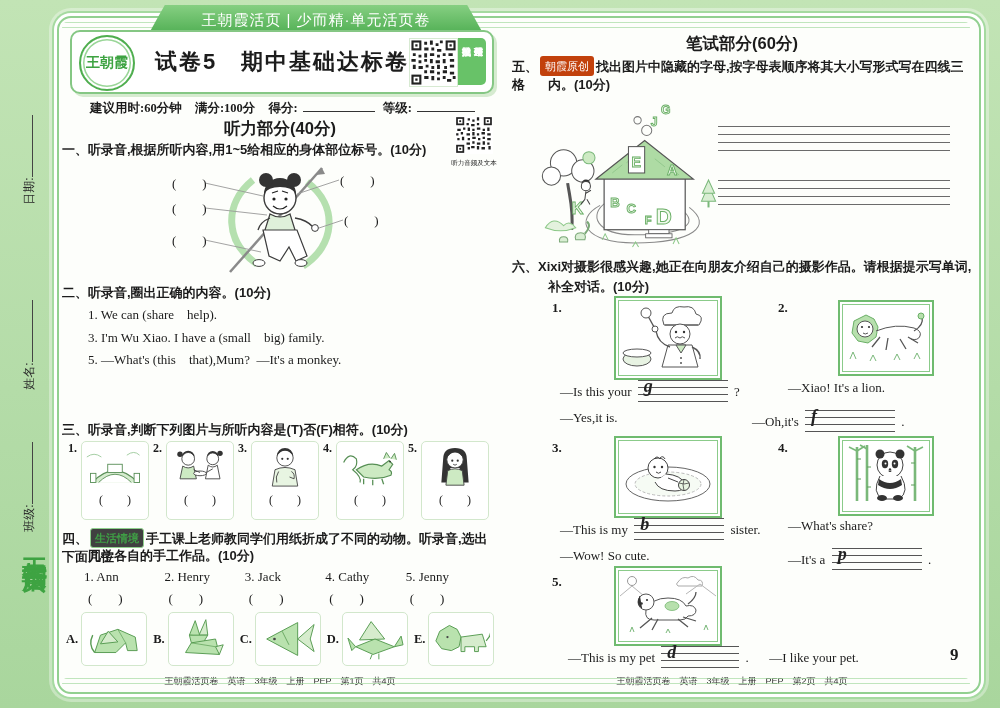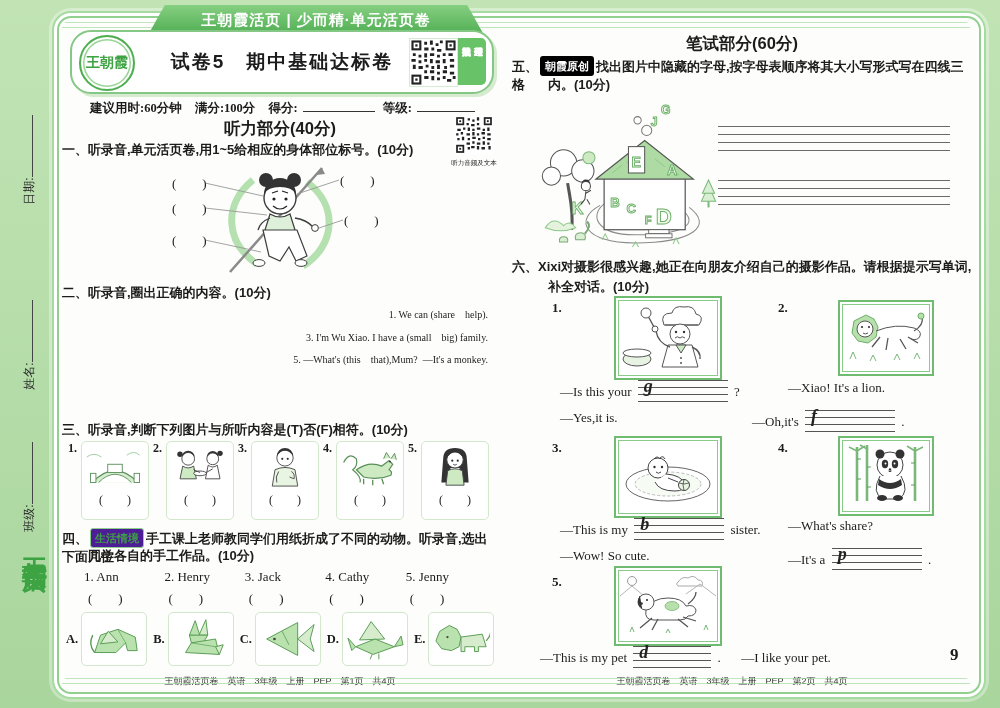--- a/index.html
+++ b/index.html
@@ -20,7 +20,7 @@
   .banner{left:148px;top:5px;width:336px;height:30px;z-index:5;
           background:linear-gradient(180deg,#86cf82,#4fae52);
           clip-path:polygon(5% 0,95% 0,100% 100%,0 100%);
-          color:#fff;font-weight:700;font-size:15px;line-height:30px;text-align:center;
+          color:#fff;font-weight:400;font-size:15px;line-height:30px;text-align:center;
           letter-spacing:1px;border-radius:4px;}
   
   .vfield{width:150px;height:16px;transform:rotate(-90deg);font-size:12px;color:#2a2a2a;

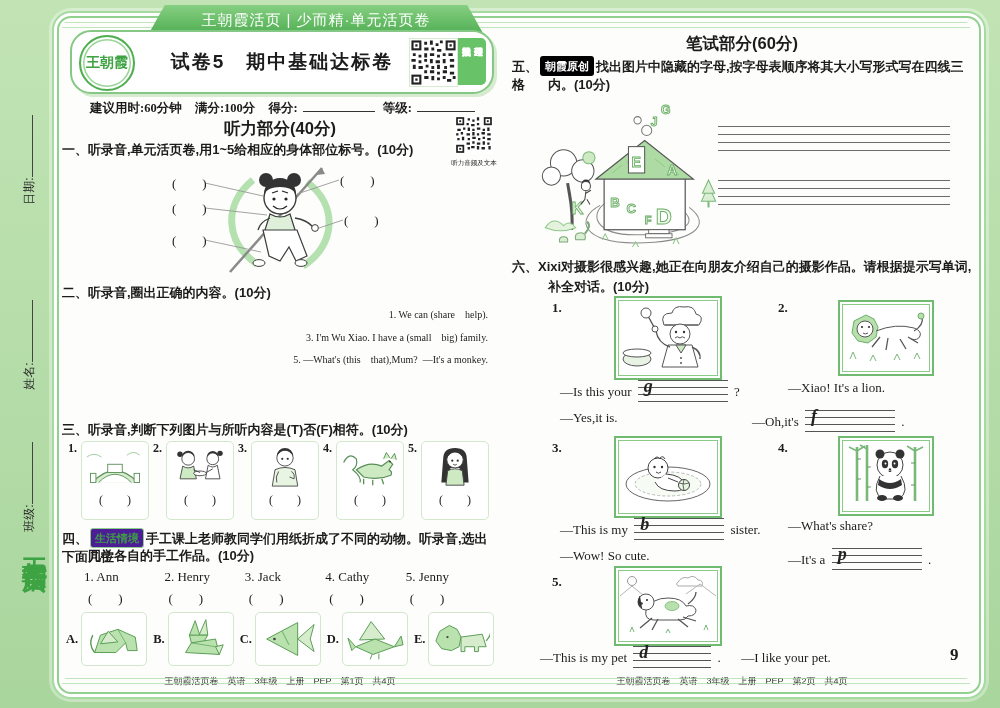--- a/index.html
+++ b/index.html
@@ -30,7 +30,7 @@
           font-family:"Liberation Serif",serif;font-weight:700;font-size:25px;color:#3ea342;letter-spacing:3px;}
   
   .titlebar{left:70px;top:30px;width:420px;height:60px;background:#fff;border:2px solid #85c784;
-            border-radius:21px;z-index:6;box-shadow:3px 3px 0 rgba(140,200,130,.35);}
+            border-radius:10px;z-index:6;box-shadow:3px 3px 0 rgba(140,200,130,.35);}
   .logo{position:absolute;left:7px;top:3px;width:52px;height:52px;border-radius:50%;
         border:2px solid #4fae4f;box-shadow:inset 0 0 0 2px #fff,inset 0 0 0 3.5px #9ad698;
         display:flex;align-items:center;justify-content:center;

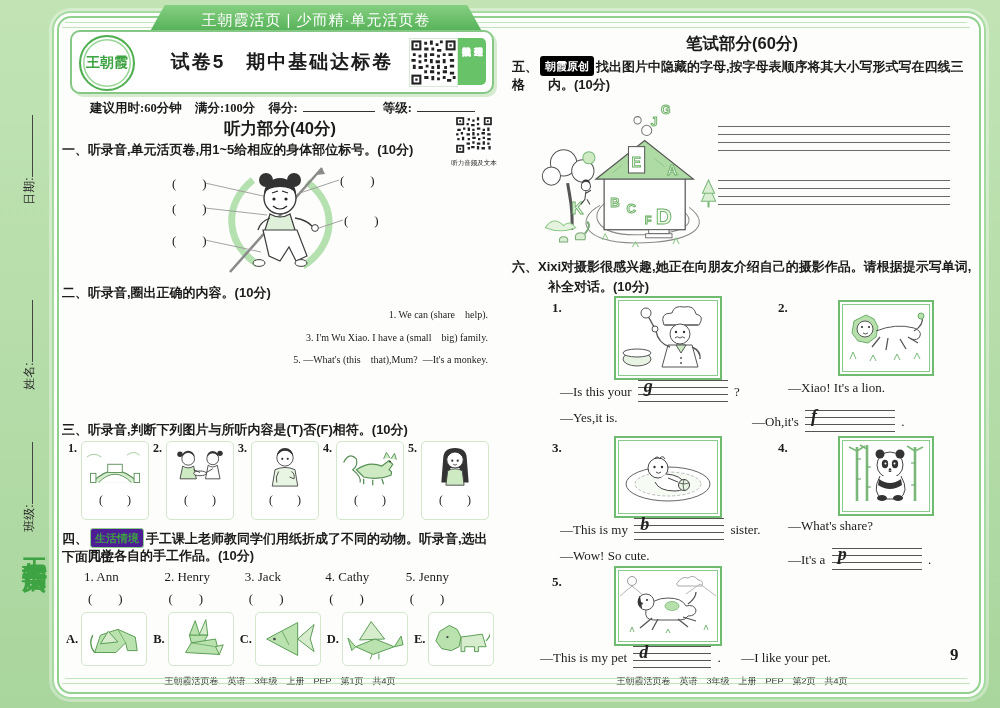--- a/index.html
+++ b/index.html
@@ -36,7 +36,7 @@
         display:flex;align-items:center;justify-content:center;
         font-family:"Liberation Serif",serif;font-weight:700;color:#3ea342;font-size:14px;}
   .ttext{position:absolute;left:0;top:0;width:100%;height:100%;display:flex;align-items:center;
-         justify-content:center;font-size:19px;font-weight:800;letter-spacing:2px;}
+         justify-content:center;font-size:22px;font-weight:800;letter-spacing:2px;}
   .qrblock{position:absolute;right:6px;top:6px;height:47px;display:flex;z-index:7;}
   .qrbox{width:47px;height:47px;background:#fff;border:1px solid #d7ead2;}
   .qrlabel{width:26px;background:#68c268;border-radius:0 5px 5px 0;display:flex;flex-direction:row;

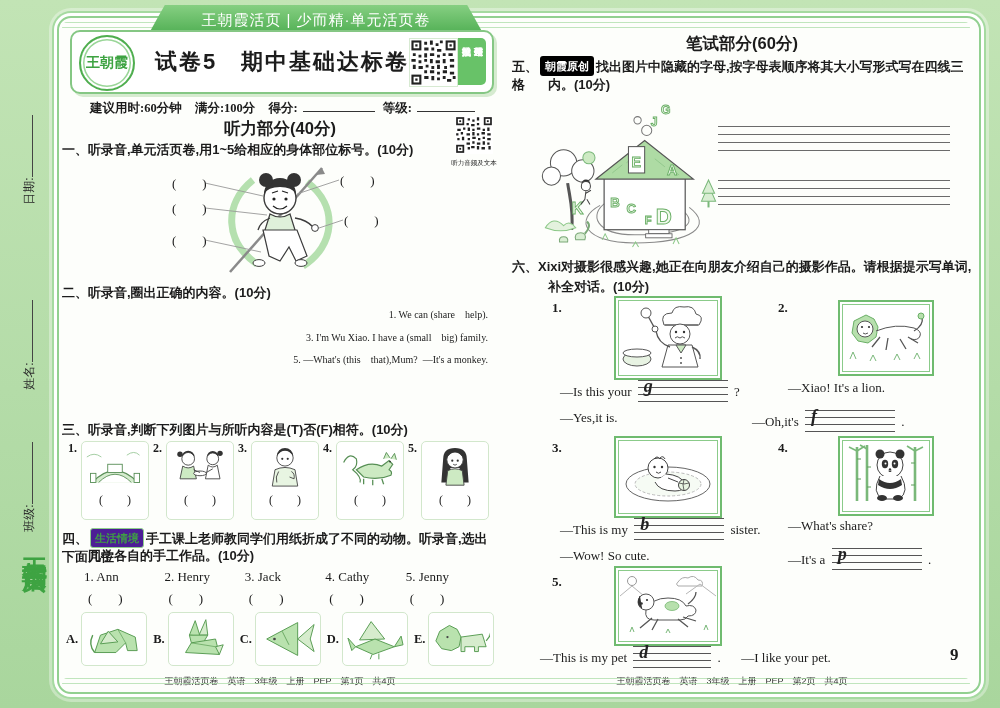--- a/index.html
+++ b/index.html
@@ -70,7 +70,7 @@
   .obox{width:64px;height:52px;background:#fff;border:1.5px solid #d2e7cc;border-radius:5px;
         display:flex;align-items:center;justify-content:center;}
   .footer{font-size:9px;color:#333;text-align:center;white-space:pre-wrap;}
-  .badge-solid{display:inline-block;background:#000000;color:#fff;font-size:11px;font-weight:700;
+  .badge-solid{display:inline-block;background:#c2410c;color:#fff;font-size:11px;font-weight:400;
         padding:1px 5px;border-radius:3px;vertical-align:1px;margin:0 2px;}
   .badge-outline{display:inline-block;background:#4c1d95;color:#3f9e45;border:1px solid #8fd08c;
         font-size:11px;font-weight:700;padding:0 4px;border-radius:3px;vertical-align:1px;margin:0 2px;}

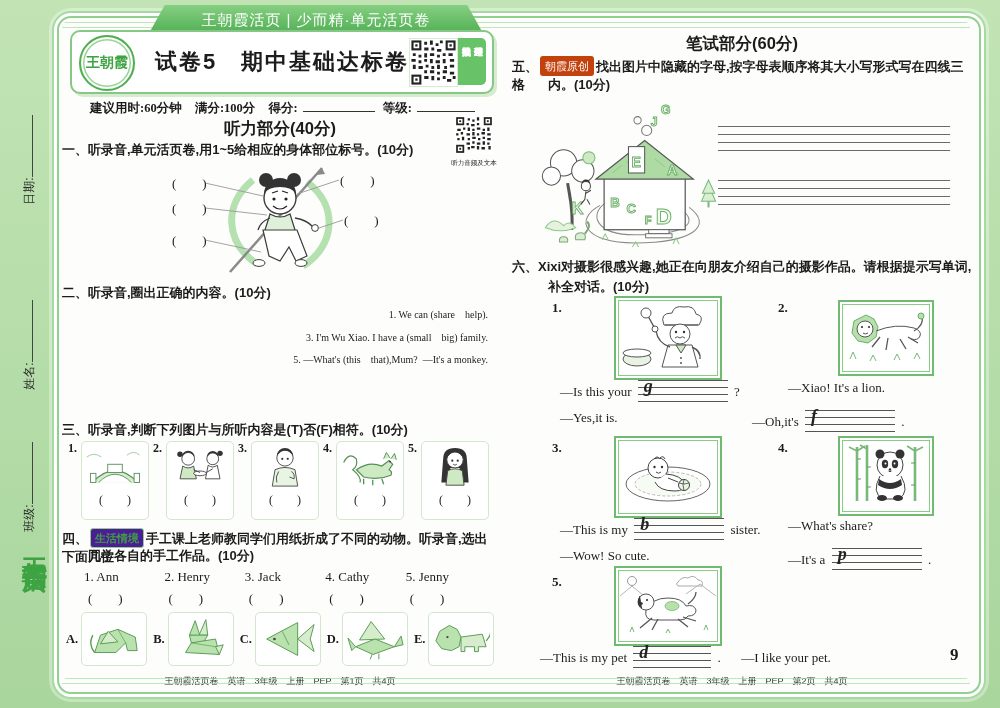--- a/index.html
+++ b/index.html
@@ -157,7 +157,7 @@
 </div>
 
 <div class="abs qline" style="left:62px;top:141px;width:388px">
-  <span>一、</span><span>听录音,单元活页卷,用1~5给相应的身体部位标号。(10分)</span>
+  <span>一、</span><span>听录音,根据所听内容,用1~5给相应的身体部位标号。(10分)</span>
 </div>
 
 <svg class="abs" style="left:135px;top:158px" width="330" height="124" viewBox="0 0 330 124">

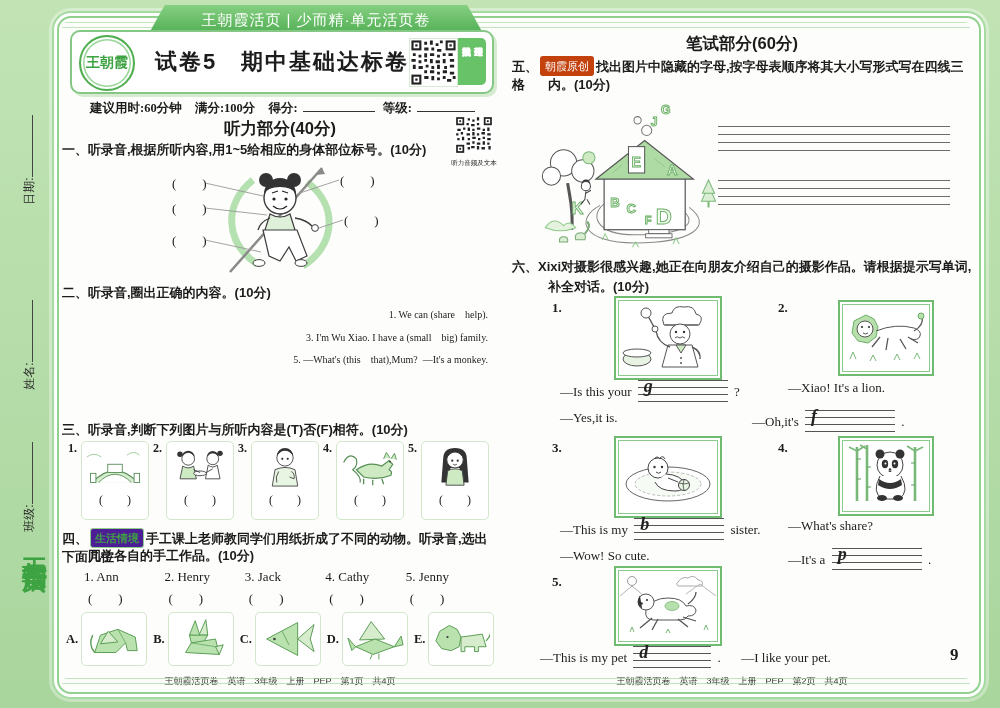--- a/index.html
+++ b/index.html
@@ -52,7 +52,7 @@
   .qr2{left:450px;top:116px;width:48px;text-align:center;z-index:6;}
   .qr2 .cap{font-size:6.5px;margin-top:1px;white-space:nowrap;}
   .qline{font-size:13px;font-weight:700;line-height:18px;}
-  .q2items div{font-family:"Liberation Serif",serif;font-size:10px;line-height:22.5px;white-space:pre-wrap;text-align:right;}
+  .q2items div{font-family:"Liberation Serif",serif;font-size:13px;line-height:22.5px;white-space:pre-wrap;}
   
   .cellrow{display:flex;gap:4px;}
   .q3cell{position:relative;padding-left:13px;}

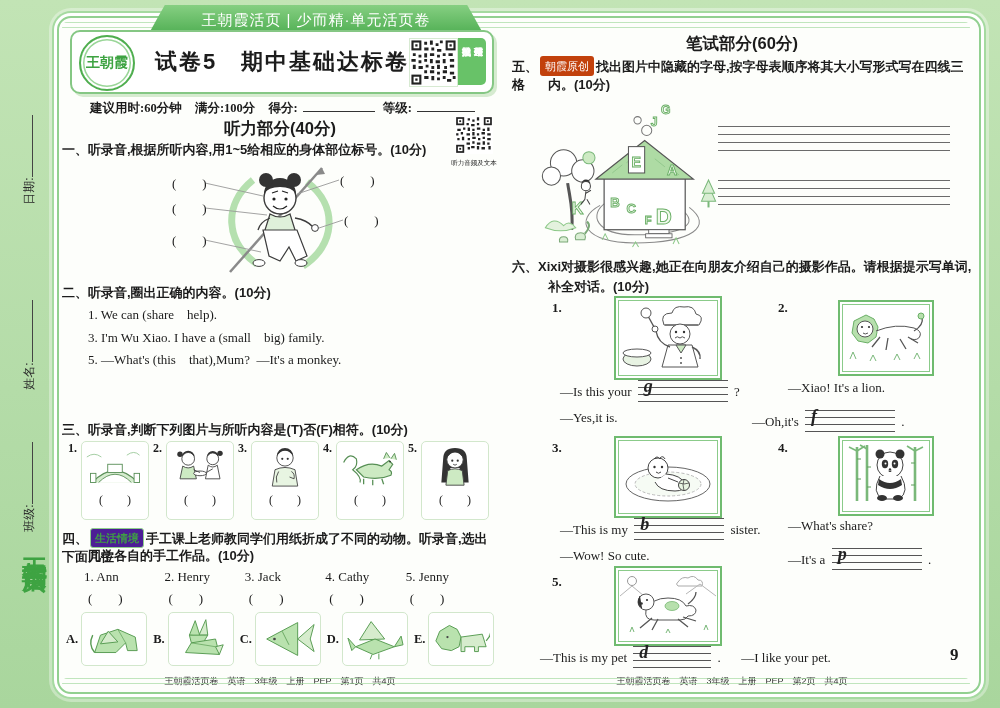--- a/index.html
+++ b/index.html
@@ -72,7 +72,7 @@
   .footer{font-size:9px;color:#333;text-align:center;white-space:pre-wrap;}
   .badge-solid{display:inline-block;background:#c2410c;color:#fff;font-size:11px;font-weight:400;
         padding:1px 5px;border-radius:3px;vertical-align:1px;margin:0 2px;}
-  .badge-outline{display:inline-block;background:#4c1d95;color:#3f9e45;border:1px solid #8fd08c;
+  .badge-outline{display:inline-block;background:#404040;color:#3f9e45;border:1px solid #8fd08c;
         font-size:11px;font-weight:700;padding:0 4px;border-radius:3px;vertical-align:1px;margin:0 2px;}
   
   .wgrid{width:232px;height:25px;background:repeating-linear-gradient(180deg,#6b6b6b 0 1px,transparent 1px 8px);}

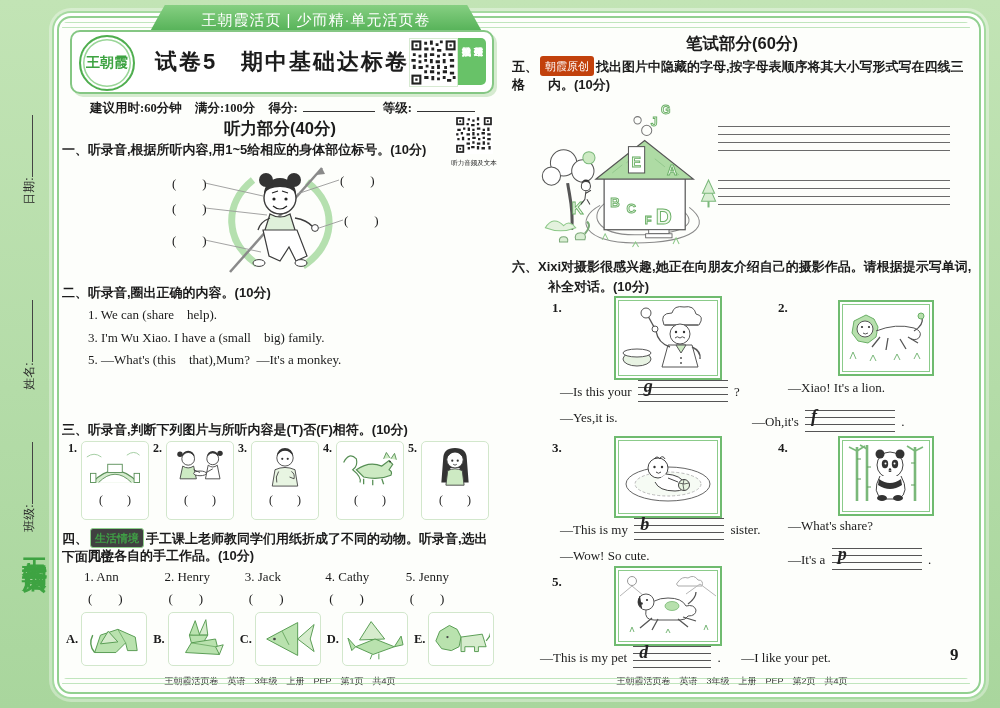--- a/index.html
+++ b/index.html
@@ -552,7 +552,7 @@
     </svg>
   </span>
 </div>
-<div class="abs dline" style="left:540px;top:646px">
+<div class="abs dline" style="left:568px;top:646px">
   <span>—This is my pet</span>
   <span class="ansblank" style="width:78px"><i class="hint">d</i></span>
   <span>.</span>

